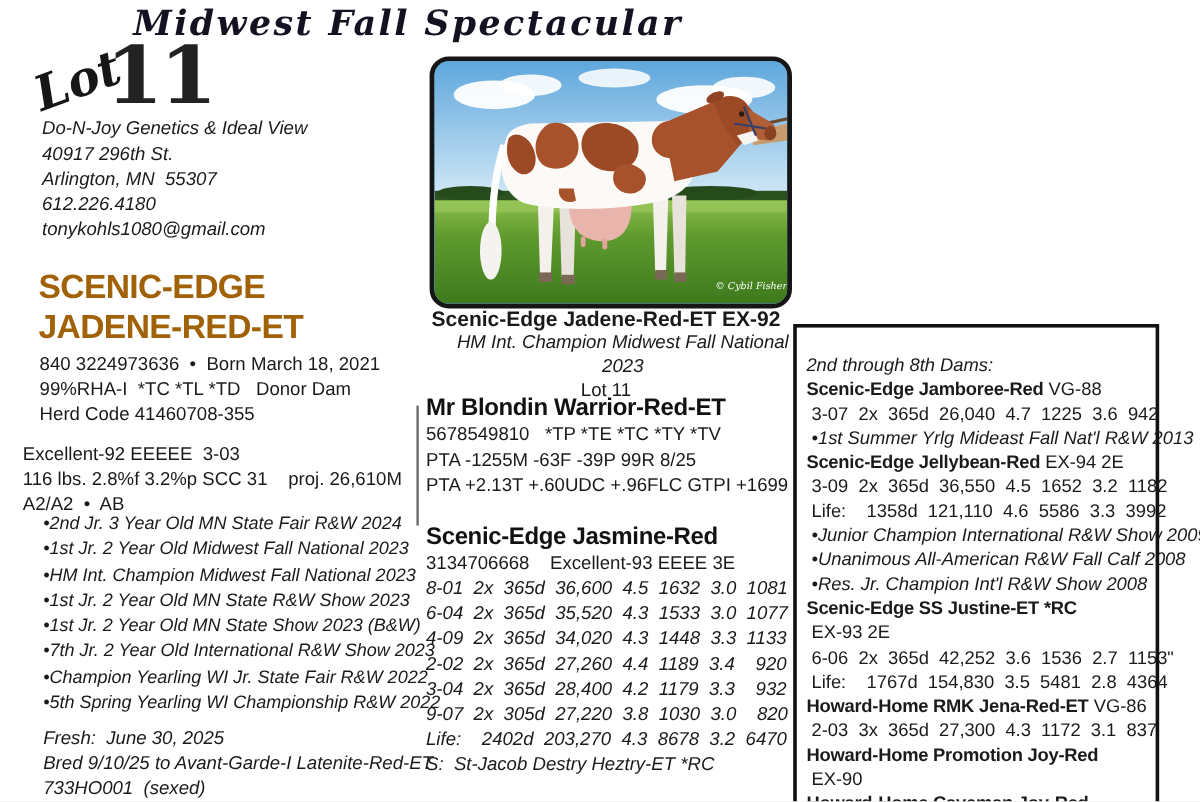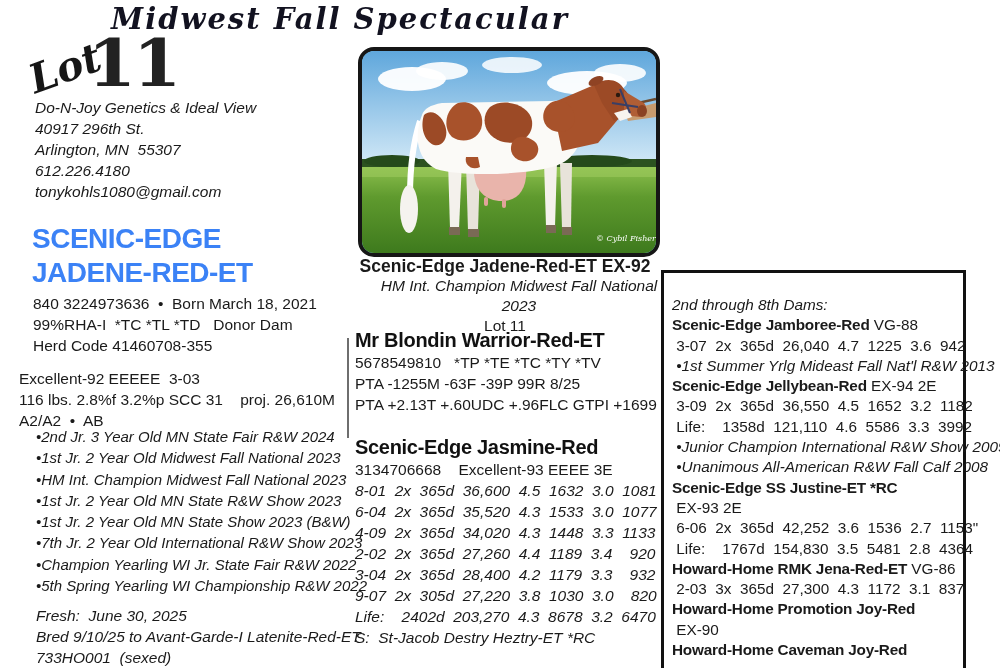--- a/index.html
+++ b/index.html
@@ -29,7 +29,7 @@
   }
   
   .consignor{position:absolute;left:35px;top:97px;font-style:italic;font-size:15.5px;line-height:21px;}
-  .animal-name{position:absolute;left:32px;top:222px;font-weight:bold;font-size:28px;line-height:34px;letter-spacing:-0.5px;color:#3b82f6;}
+  .animal-name{position:absolute;left:32px;top:222px;font-weight:bold;font-size:28px;line-height:34px;letter-spacing:-0.5px;color:#a16207;}
   .reg{position:absolute;left:33px;top:293px;font-size:15.5px;line-height:21px;}
   .score{position:absolute;left:19px;top:368px;font-size:15.5px;line-height:21px;}
   .shows{position:absolute;left:36px;top:426px;font-style:italic;font-size:15px;line-height:21.3px;}

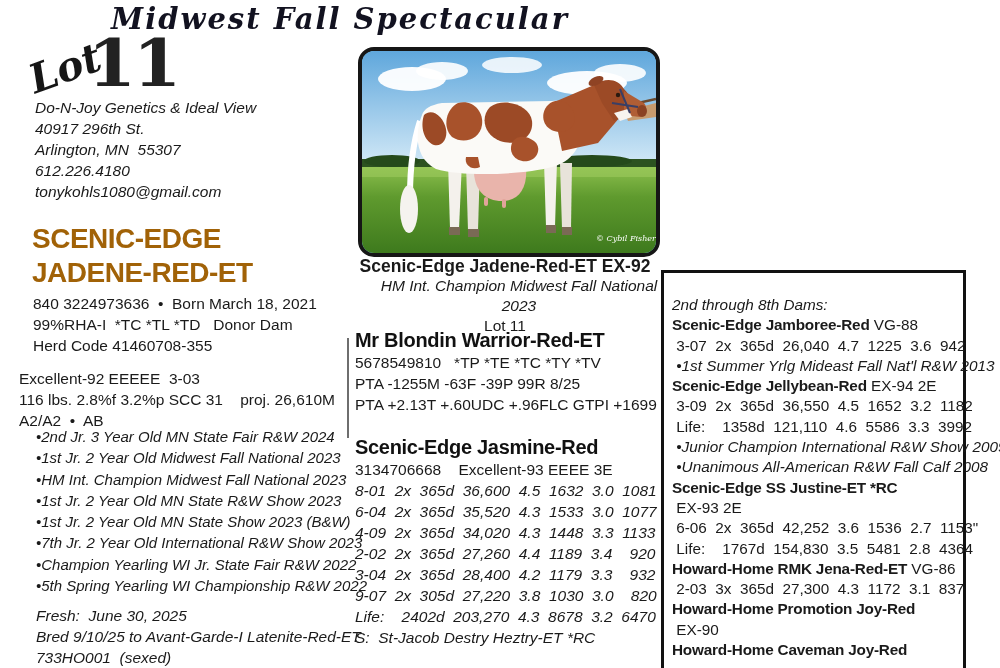--- a/index.html
+++ b/index.html
@@ -222,6 +222,7 @@
     <div class="pre"> Life:    1358d  121,110  4.6  5586  3.3  3992</div>
     <div class="it pre"> •Junior Champion International R&amp;W Show 2009</div>
     <div class="it pre"> •Unanimous All-American R&amp;W Fall Calf 2008</div>
+    <div class="it pre"> •Res. Jr. Champion Int'l R&amp;W Show 2008</div>
     <div class="mline"><b>Scenic-Edge SS Justine-ET *RC</b><span class="pre"> EX-93 2E</span></div>
     <div class="pre"> 6-06  2x  365d  42,252  3.6  1536  2.7  1153"</div>
     <div class="pre"> Life:    1767d  154,830  3.5  5481  2.8  4364</div>

